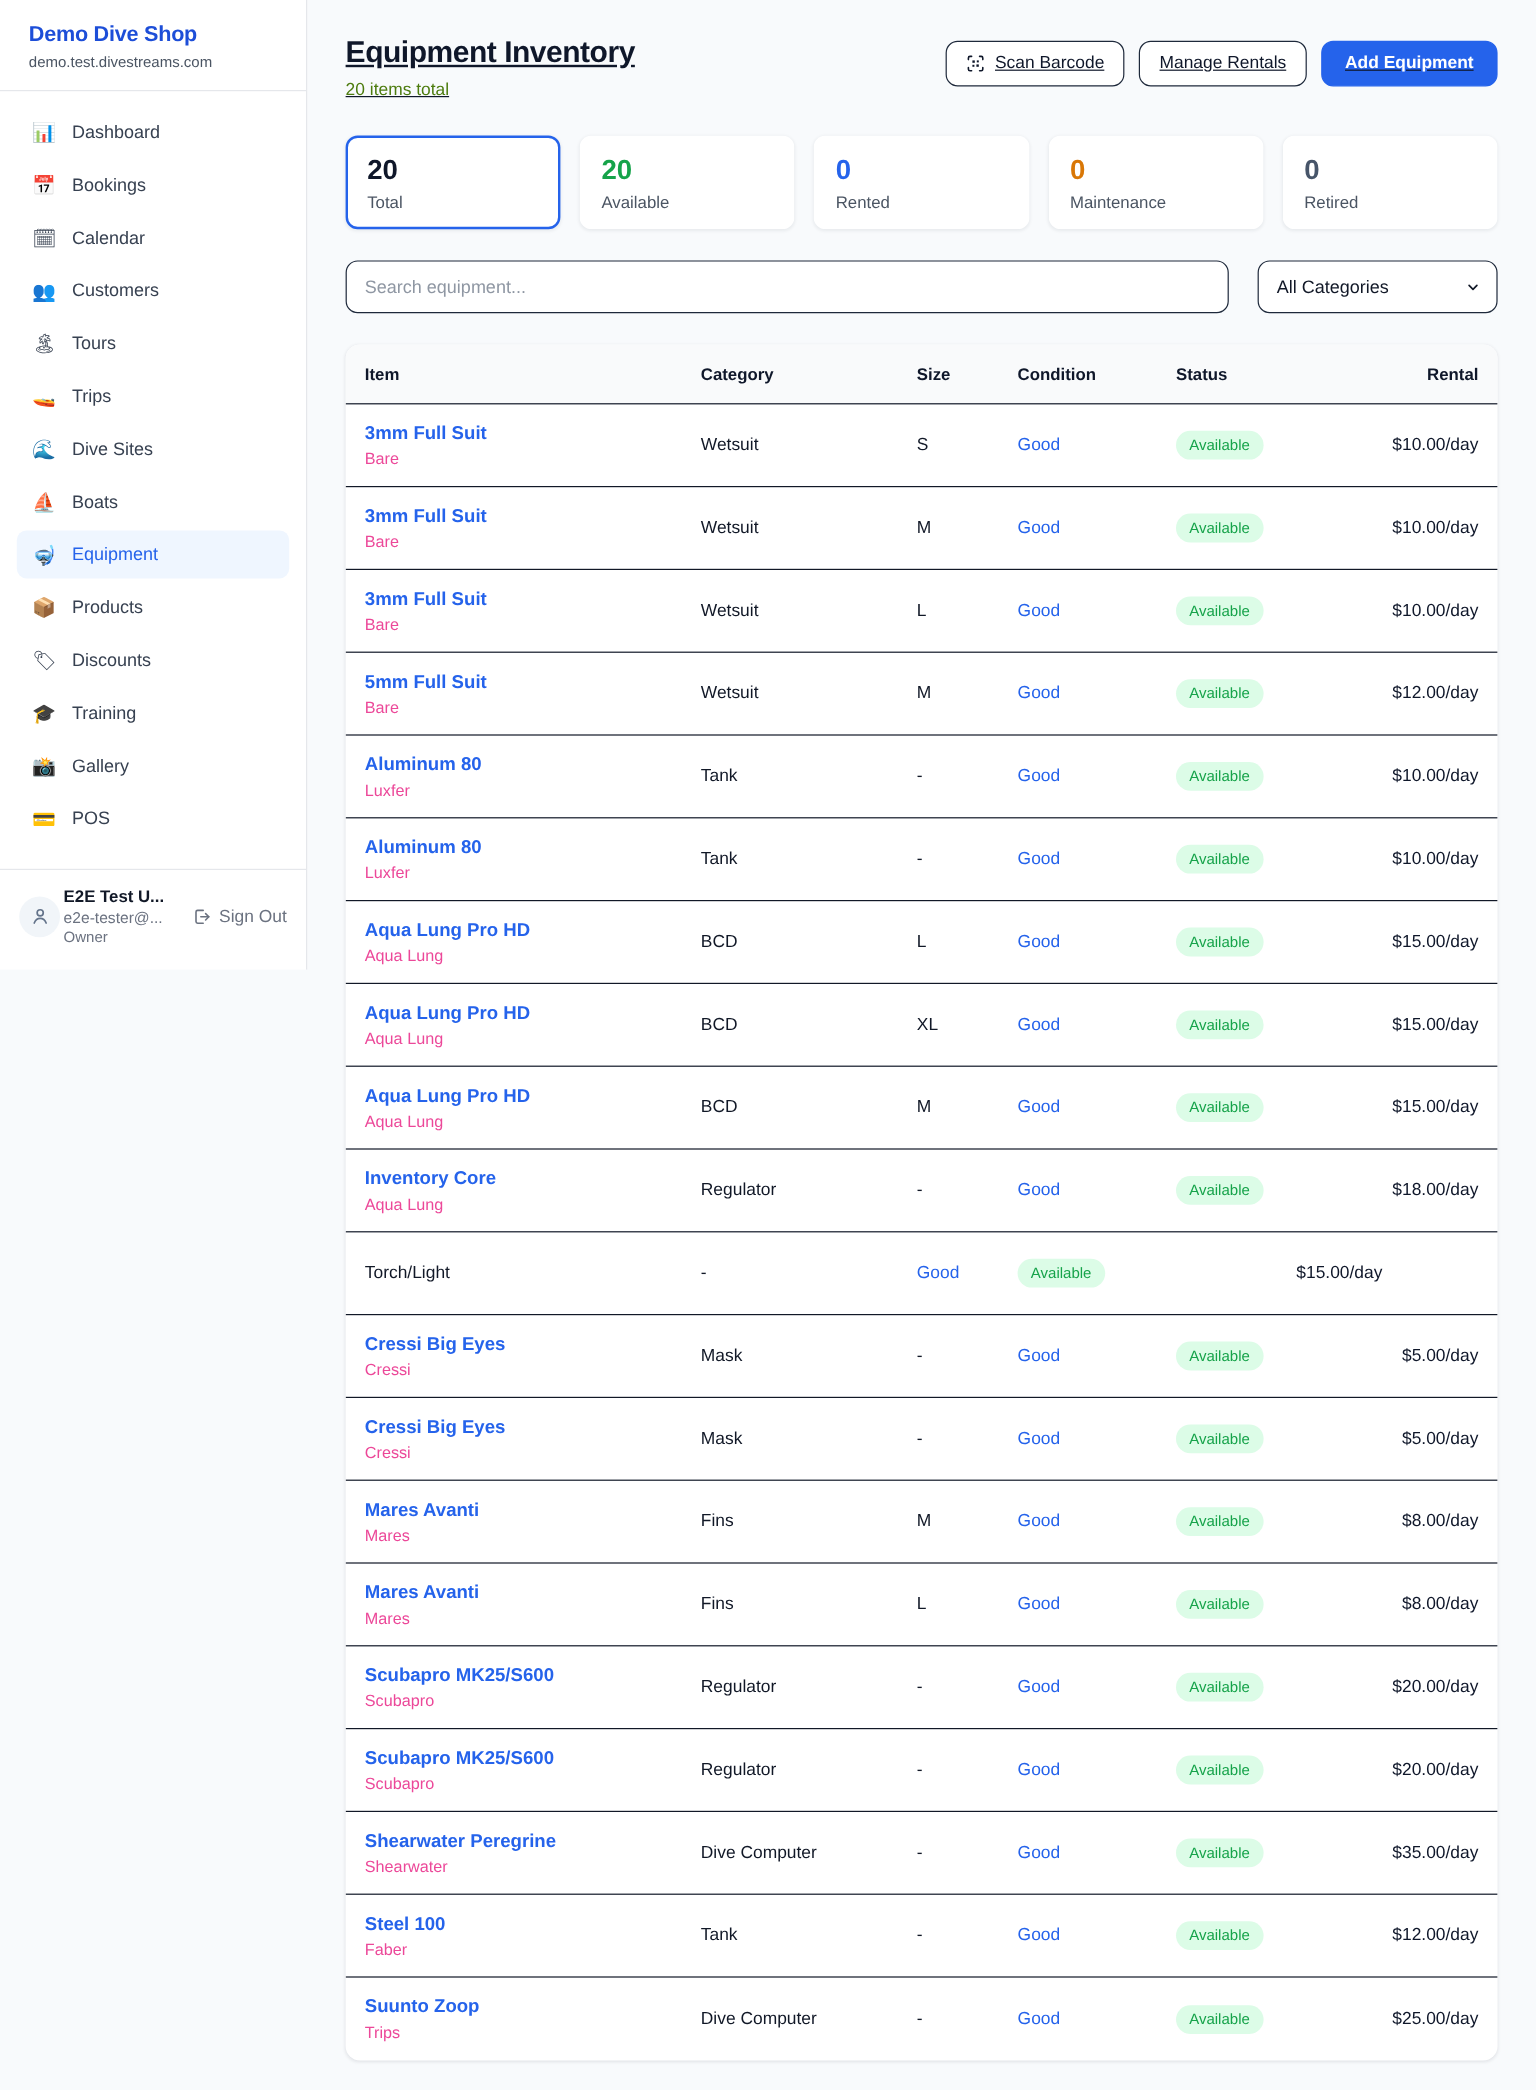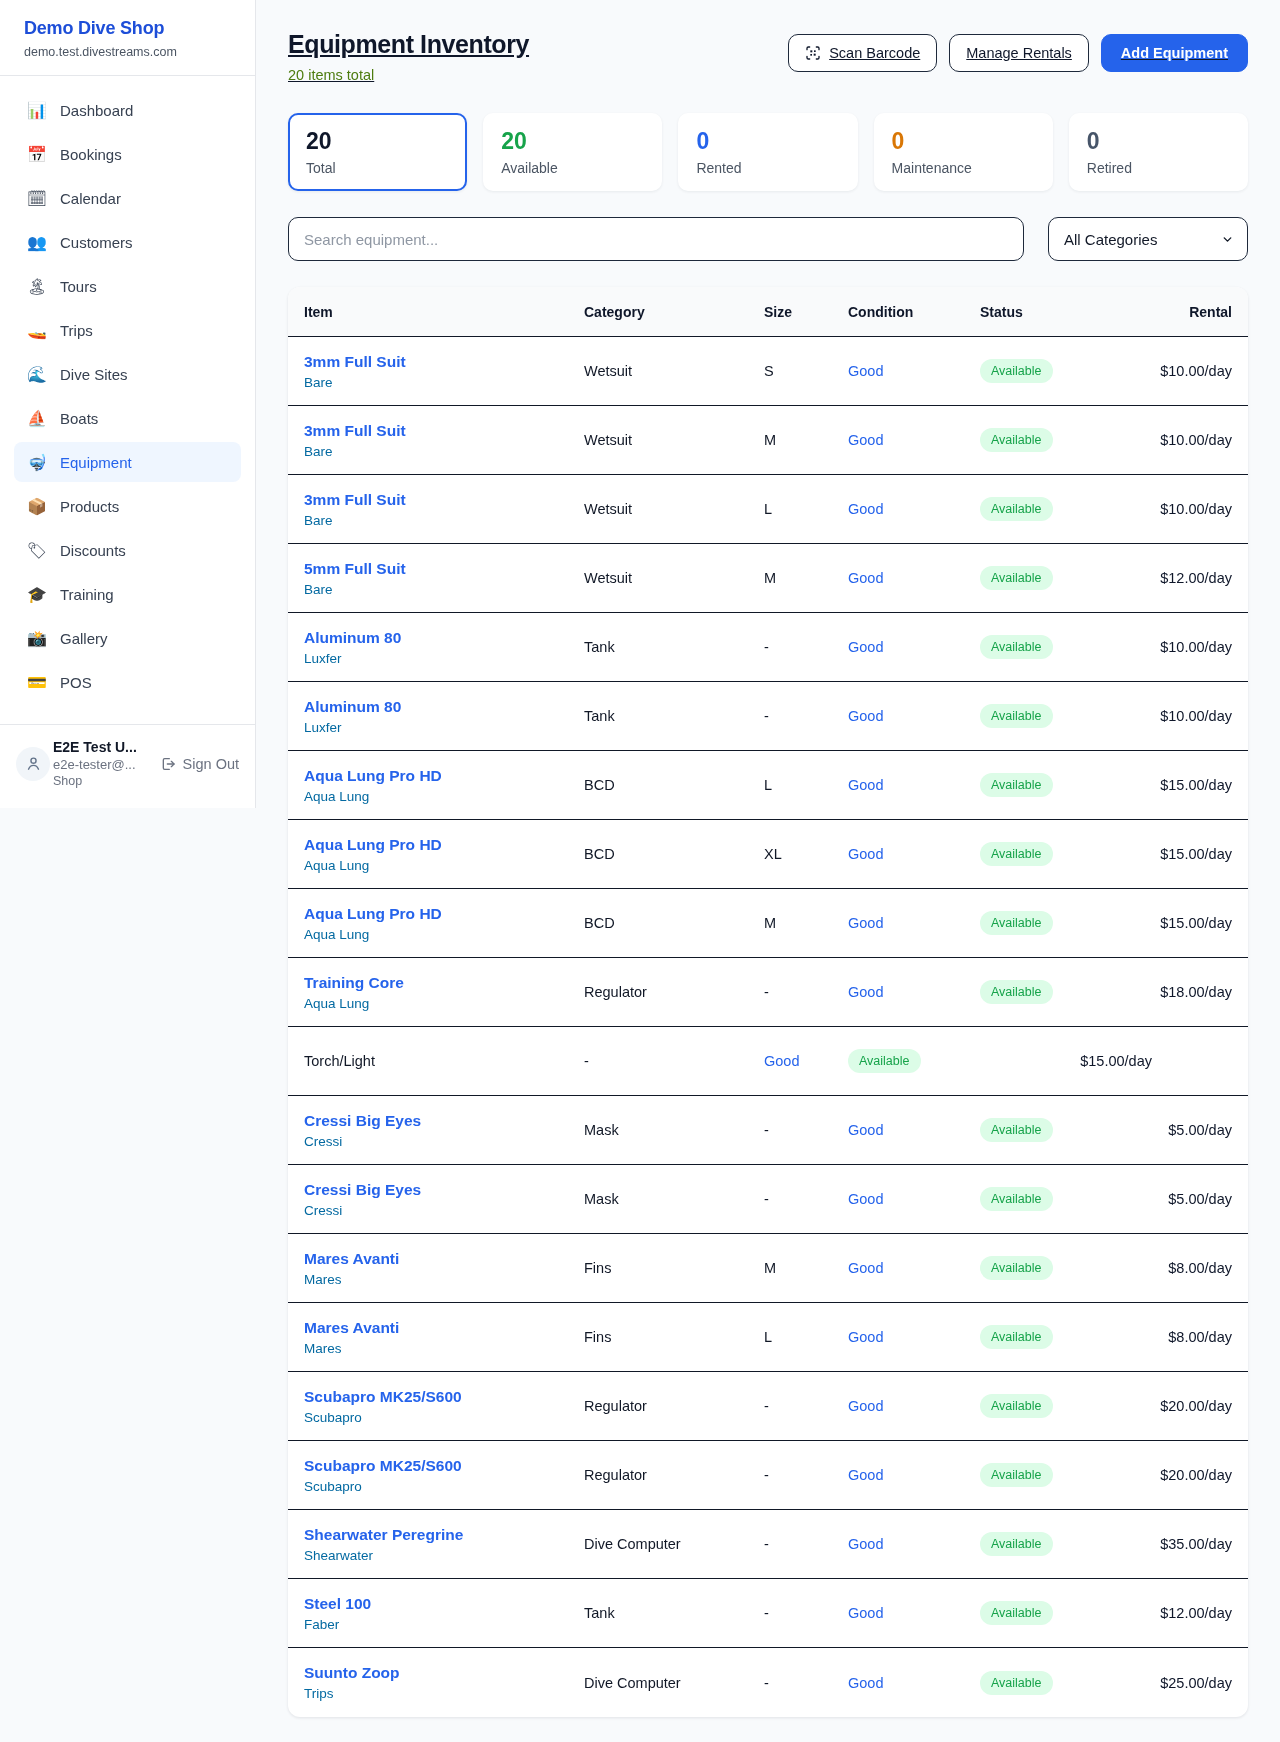--- a/index.html
+++ b/index.html
@@ -106,7 +106,7 @@
   .trow { min-height:69px; border-bottom:1px solid #111827; padding-top:10px; padding-bottom:10px; }
   .trow:last-child { border-bottom:none; }
   .item-name { color:#2563eb; font-size:15.5px; font-weight:700; cursor:pointer; }
-  .item-brand { color:#0369a1; font-size:13.5px; margin-top:4px; }
+  .item-brand { color:#ec4899; font-size:13.5px; margin-top:4px; }
   .cell { font-size:14.5px; color:#111827; }
   .cond { color:#2563eb; cursor:pointer; }
   .badge {

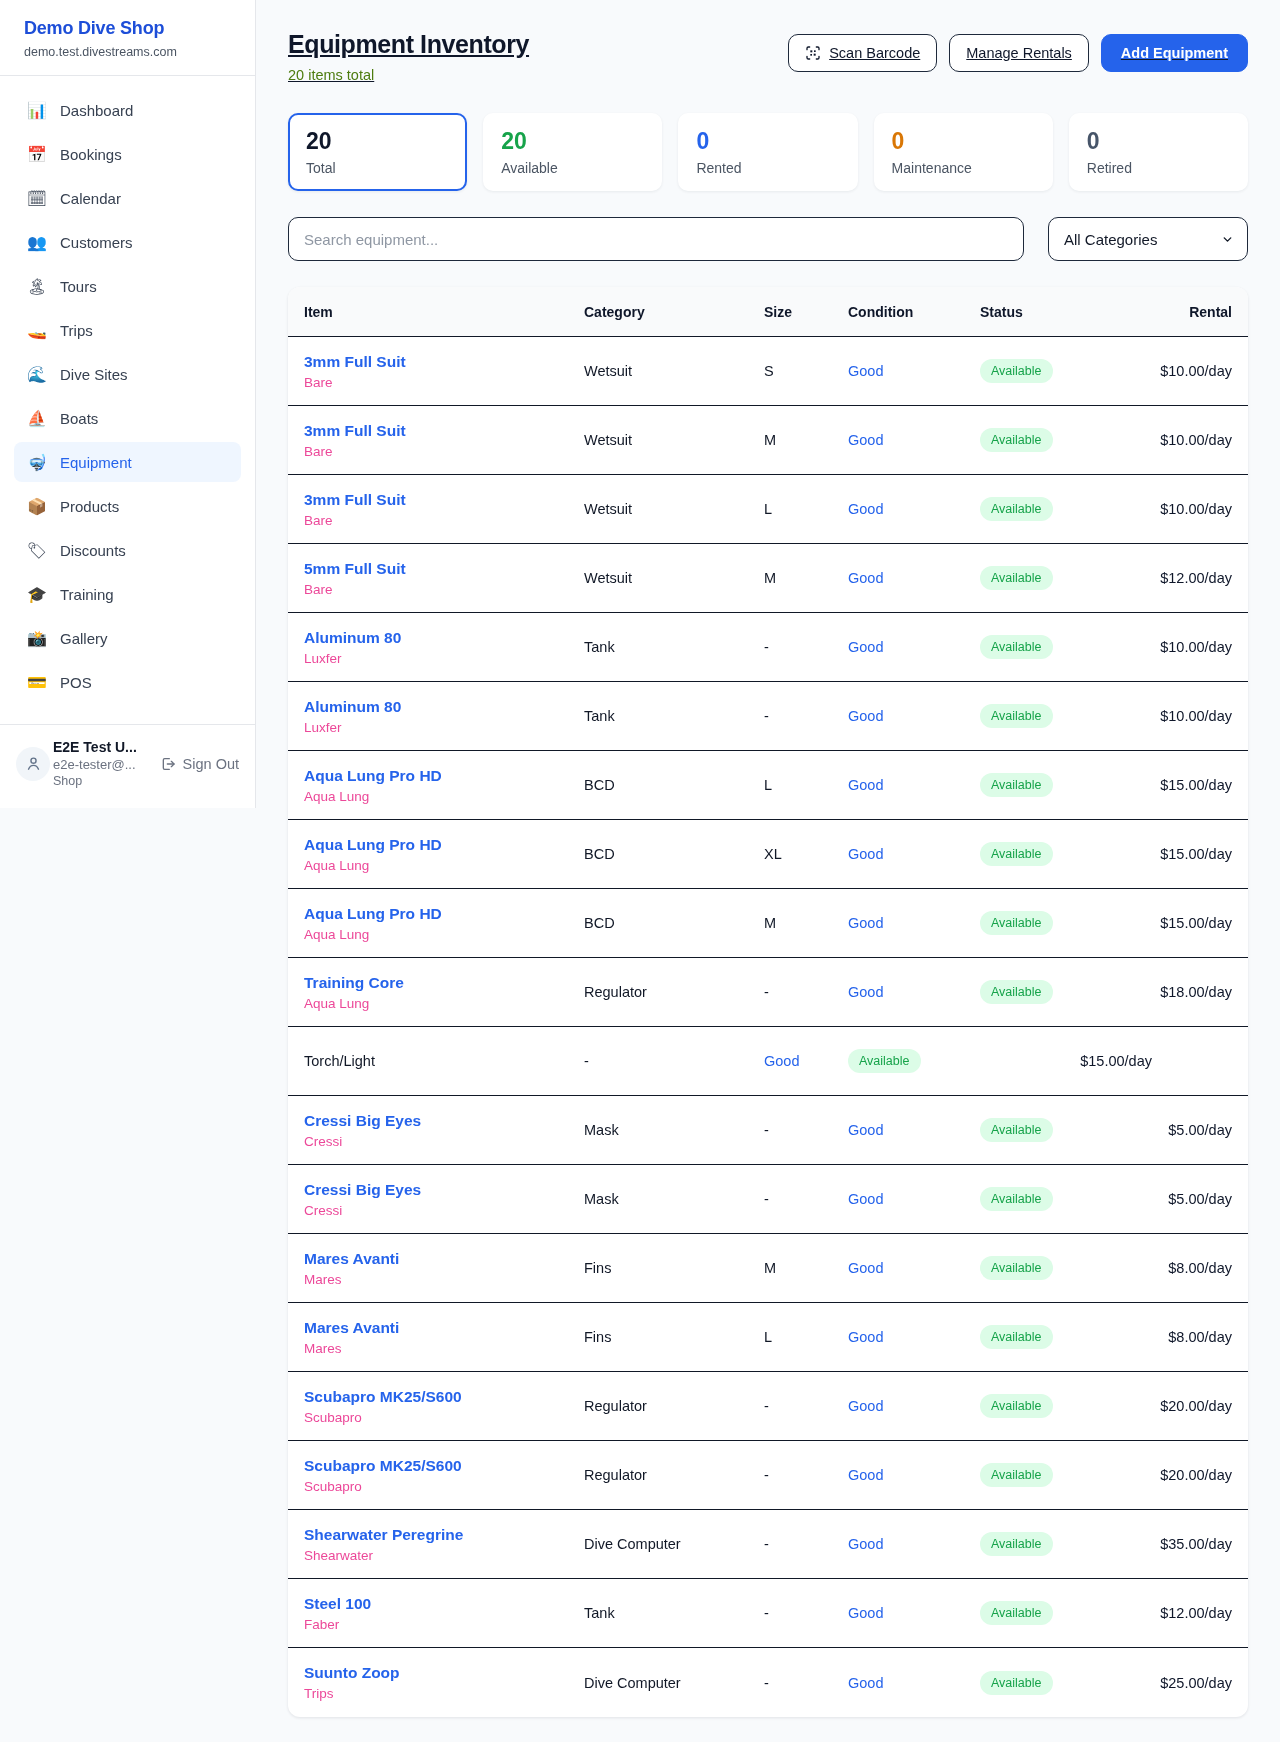--- a/index.html
+++ b/index.html
@@ -208,7 +208,7 @@
     <div class="user-meta">
       <div class="user-name">E2E Test U...</div>
       <div class="user-email">e2e-tester@...</div>
-      <div class="user-role">Shop</div>
+      <div class="user-role">Owner</div>
     </div>
     <div class="signout">
       <svg width="16" height="16" viewBox="0 0 24 24" fill="none" stroke="currentColor" stroke-width="2" stroke-linecap="round" stroke-linejoin="round">

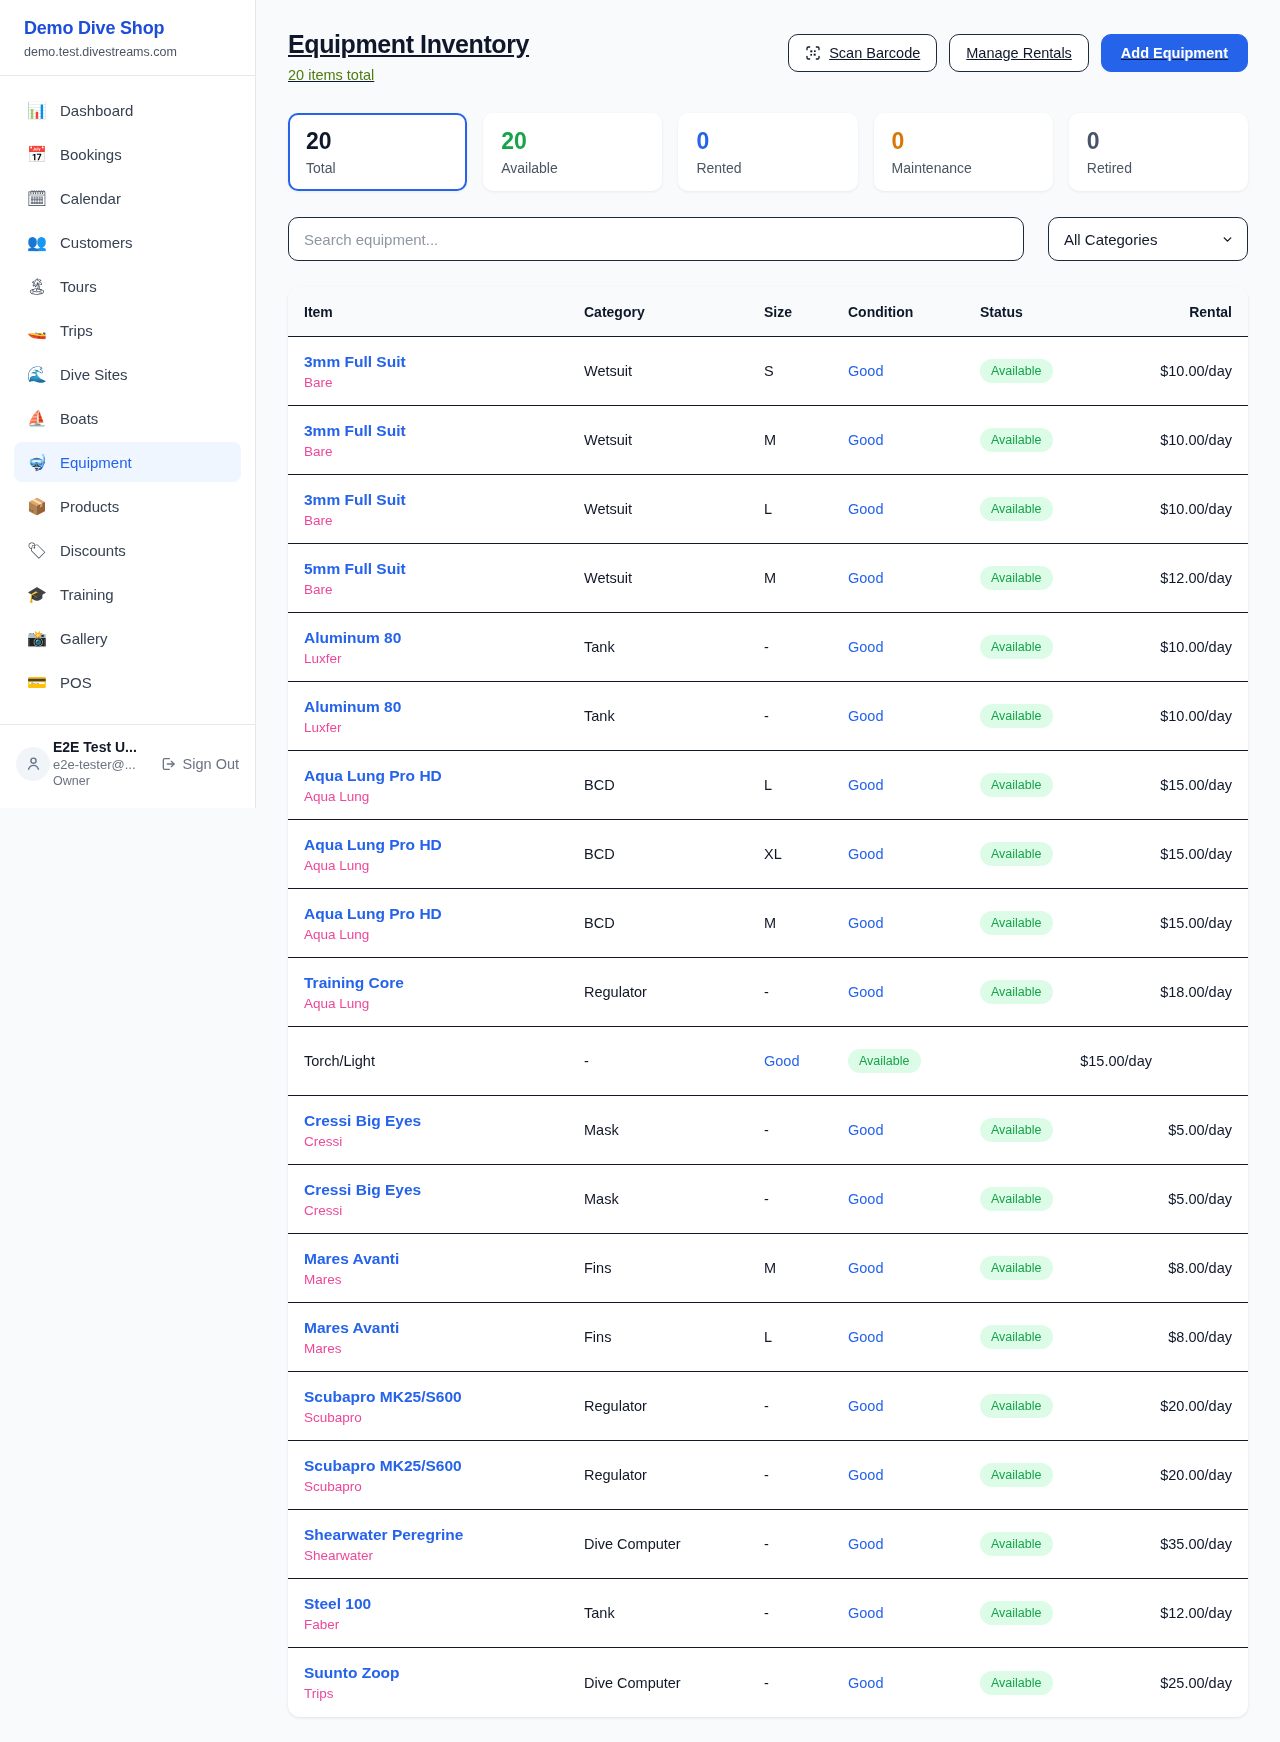--- a/index.html
+++ b/index.html
@@ -435,7 +435,7 @@
 
         <div class="tgrid trow">
           <div>
-            <div class="item-name">Training Core</div>
+            <div class="item-name">Inventory Core</div>
             <div class="item-brand">Aqua Lung</div>
           </div>
           <div class="cell">Regulator</div>

